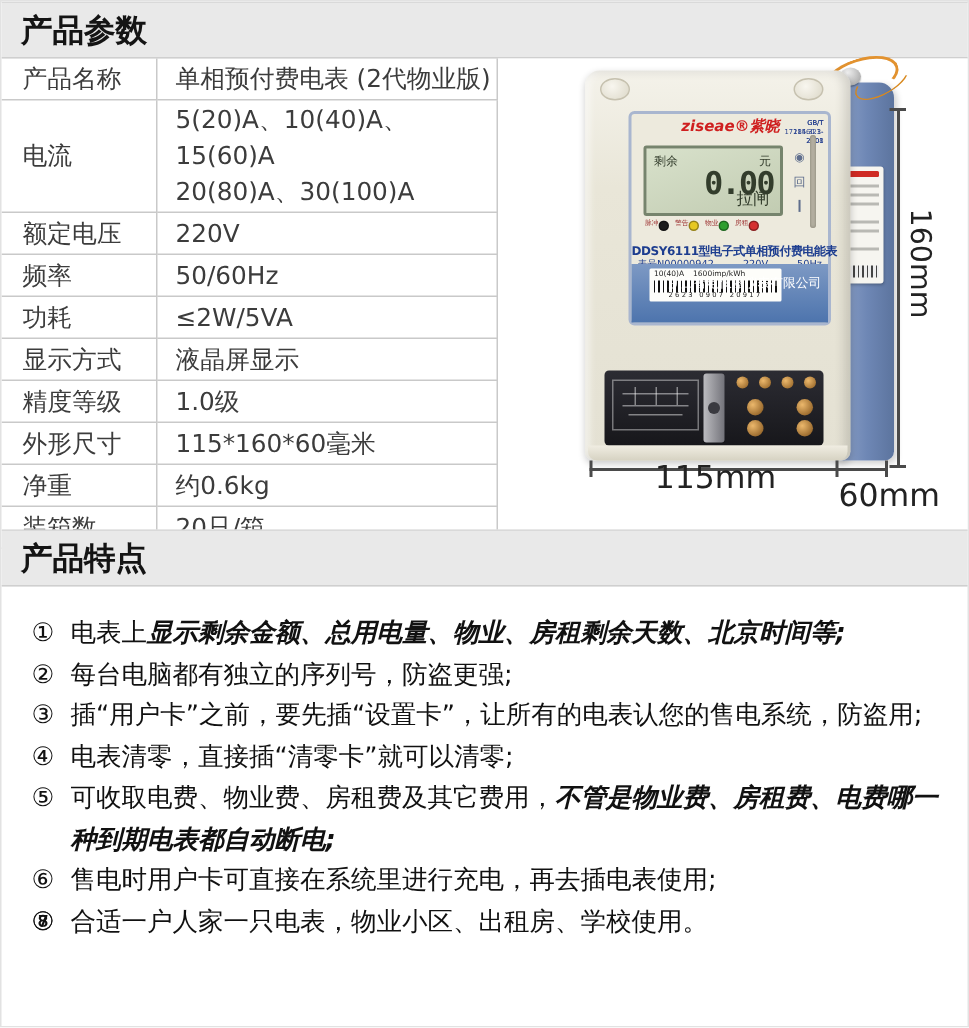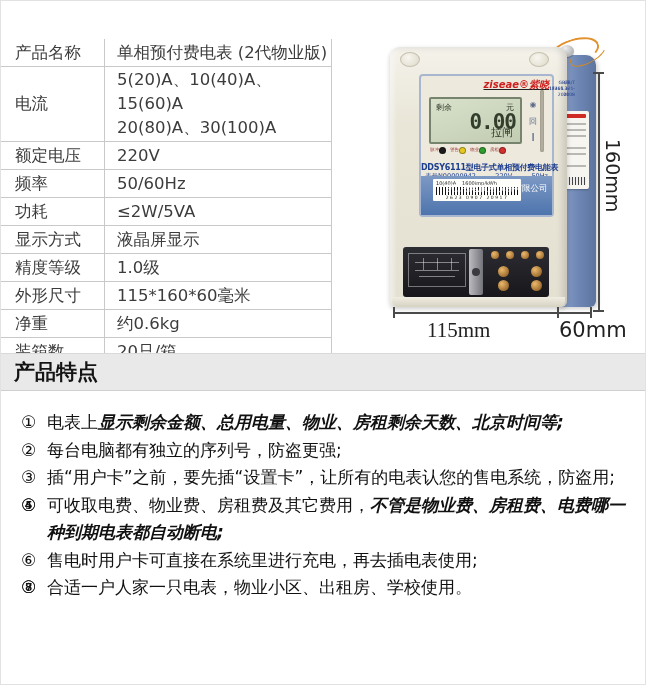--- a/index.html
+++ b/index.html
@@ -117,6 +117,9 @@
 
 <div id="page">
 
+  <div id="hdr-params" class="section-header">
+    <span>产品参数</span>
+  </div>
 
   <table id="spec-table">
     <tbody>

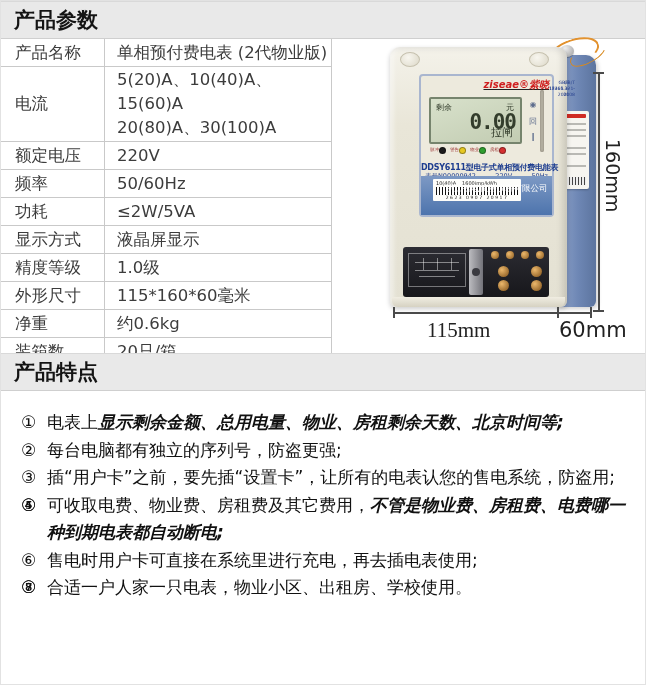--- a/index.html
+++ b/index.html
@@ -58,7 +58,7 @@
   .cap.left{left:10px;} .cap.right{left:139px;}
 
   .panel{left:29px;top:27px;width:135px;height:143px;background:#edeadd;border:2px solid #a9b6cf;border-radius:4px;}
-  .brand-row{left:4px;top:2px;width:124px;height:16px;display:flex;position:absolute;justify-content:flex-end;text-decoration:underline;}
+  .brand-row{left:4px;top:2px;width:124px;height:16px;display:flex;position:absolute;justify-content:center;}
   .brand{position:static!important;color:#cf1f1f;font-weight:bold;font-style:italic;font-size:10px;line-height:14px;}
   .gbt{position:static!important;text-align:right;font-size:4.5px;line-height:6px;color:#27418f;padding-top:2px;}
   .gbt span{display:block;}

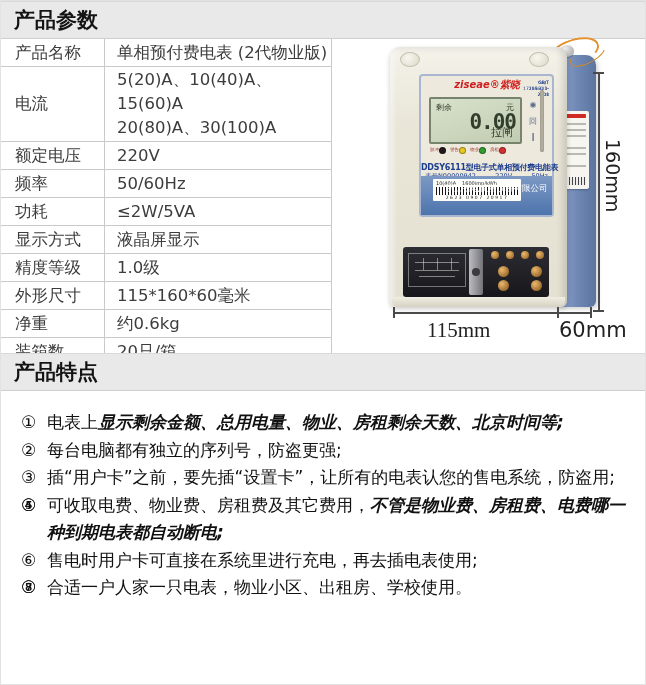--- a/index.html
+++ b/index.html
@@ -109,7 +109,7 @@
   .dim-v-label{left:270px;top:100px;writing-mode:vertical-rl;font-size:19px;color:#222;}
   .dim-h1{left:61px;top:273px;width:165px;height:1.5px;background:#4a4a4a;}
   .dim-h2{left:226px;top:273px;width:33px;height:1.5px;background:#4a4a4a;}
-  .dim-h1-label{left:95px;top:279px;width:100px;text-align:left;font-size:21px;color:#222;font-family:Liberation Serif, serif;}
+  .dim-h1-label{left:95px;top:267px;width:100px;text-align:center;font-size:21px;color:#222;}
   .dim-h2-label{left:227px;top:279px;width:62px;text-align:center;font-size:21px;color:#222;}
 </style>
 </head>

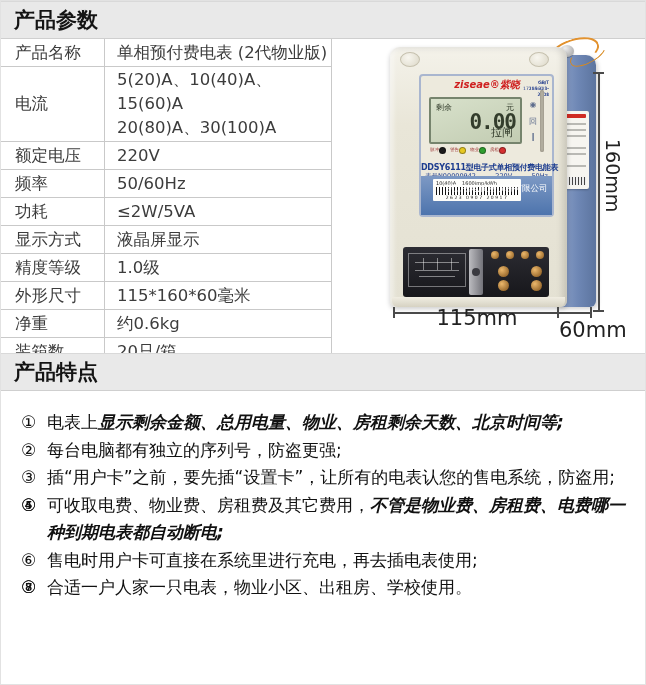--- a/index.html
+++ b/index.html
@@ -293,7 +293,7 @@
       <div class="feature-item"><span class="fnum">①</span><span>电表上</span><span class="bi">显示剩余金额、总用电量、物业、房租剩余天数、北京时间等;</span></div>
       <div class="feature-item"><span class="fnum">②</span><span>每台电脑都有独立的序列号，防盗更强;</span></div>
       <div class="feature-item"><span class="fnum">③</span><span>插“用户卡”之前，要先插“设置卡”，让所有的电表认您的售电系统，防盗用;</span></div>
-      <div class="feature-item"><span class="fnum">④</span></div>
+      <div class="feature-item"><span class="fnum">④</span><span>电表清零，直接插“清零卡”就可以清零;</span></div>
       <div class="feature-item"><span class="fnum">⑤</span><span>可收取电费、物业费、房租费及其它费用，</span><span class="bi">不管是物业费、房租费、电费哪一种到期电表都自动断电;</span></div>
       <div class="feature-item"><span class="fnum">⑥</span><span>售电时用户卡可直接在系统里进行充电，再去插电表使用;</span></div>
       <div class="feature-item"><span class="fnum">⑦</span></div>

